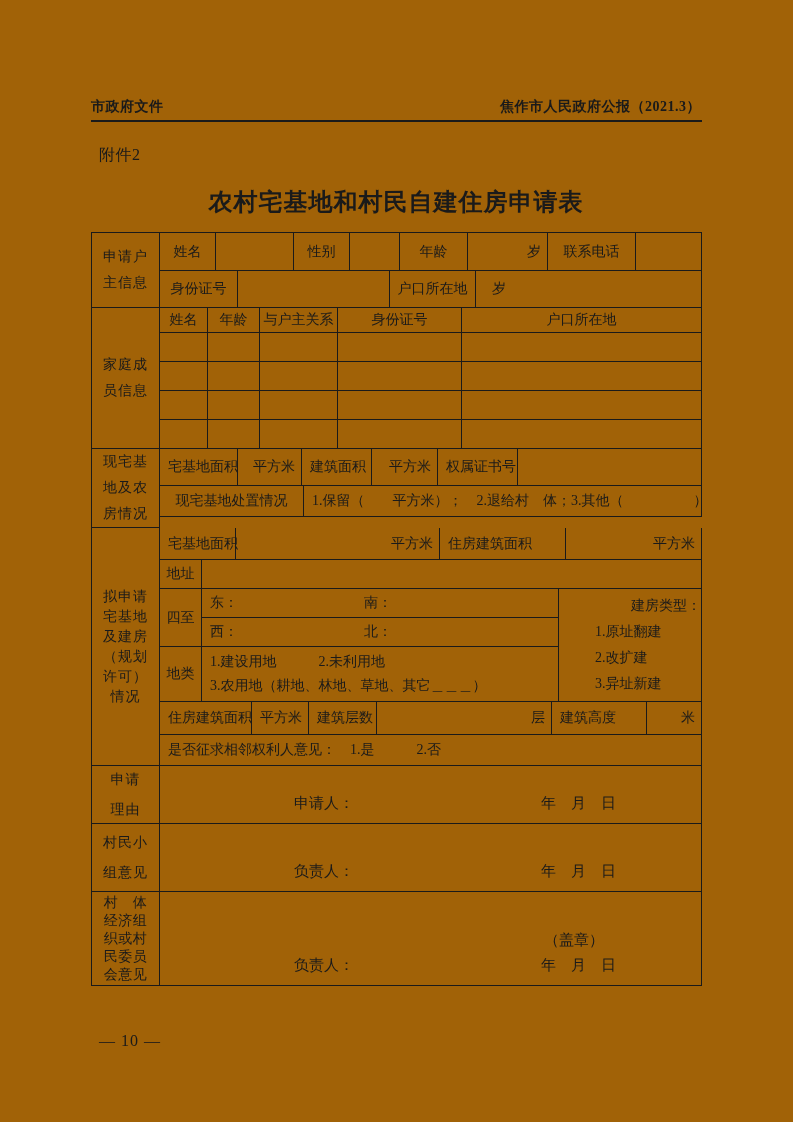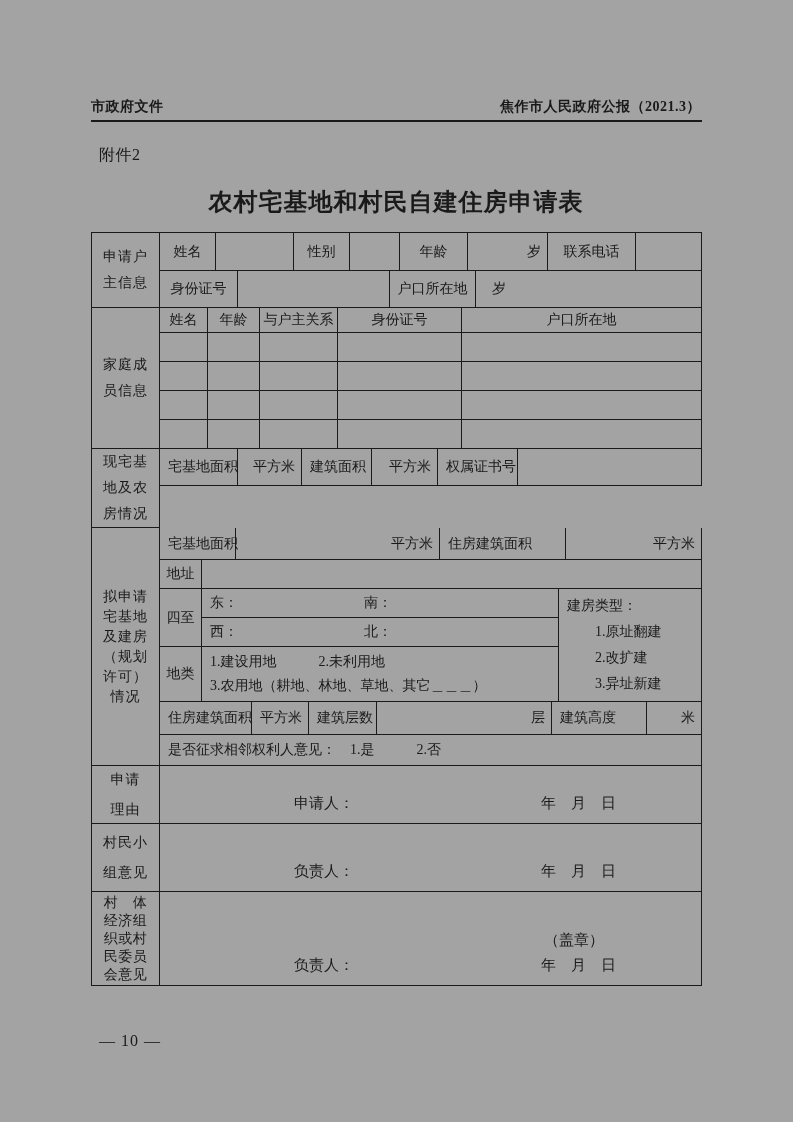--- a/index.html
+++ b/index.html
@@ -9,7 +9,7 @@
     font-family: "Liberation Serif", "DejaVu Serif", serif;
     color: #1a1a1a;
   }
-  .page { position:absolute; left:0; top:0; width:793px; height:1122px; background:#a3a3a3; }
+  .page { position:absolute; left:0; top:0; width:793px; height:1122px; background:#a16207; }
 
   
   .doc-header {

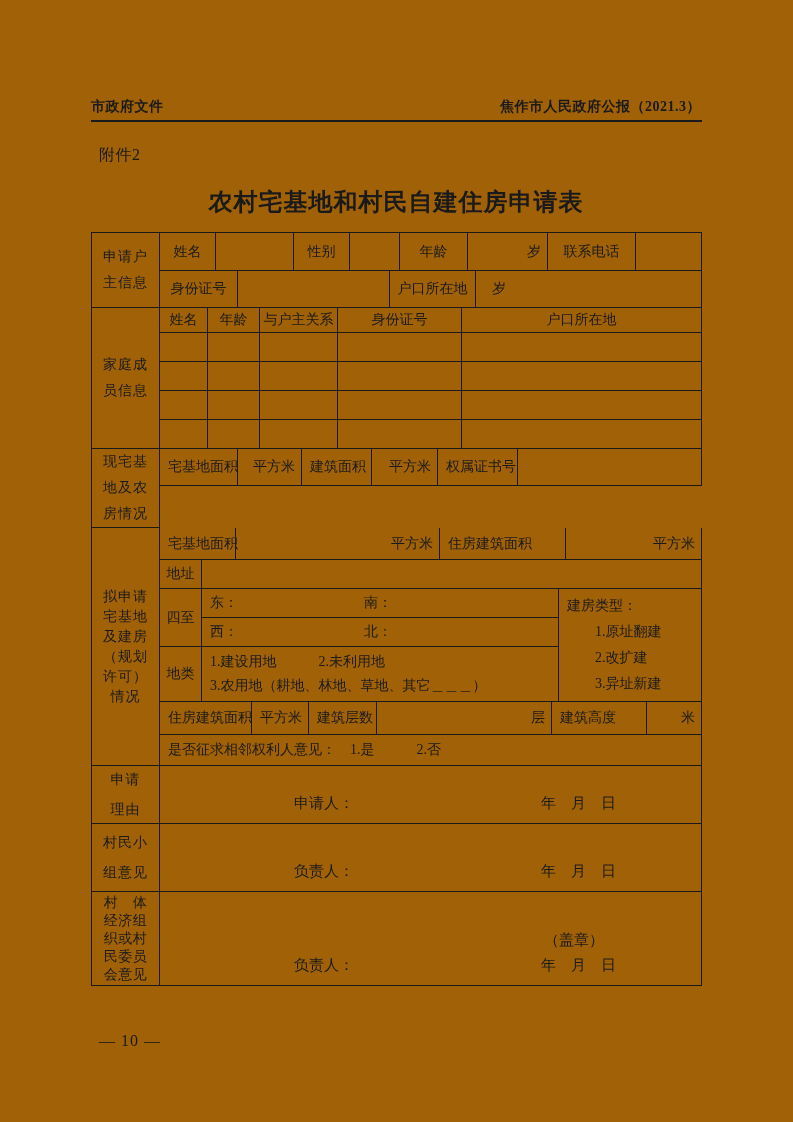--- a/index.html
+++ b/index.html
@@ -156,6 +156,10 @@
           <div class="cell rt" style="width:66px">平方米</div>
           <div class="cell lf" style="width:80px">权属证书号</div>
           <div class="cell grow"></div>
+        </div>
+        <div class="row" style="height:31px">
+          <div class="cell cc" style="width:144px">现宅基地处置情况</div>
+          <div class="cell lf grow">1.保留（　　平方米）；　2.退给村　体；3.其他（　　　　　）</div>
         </div>
       </div>
     </div>

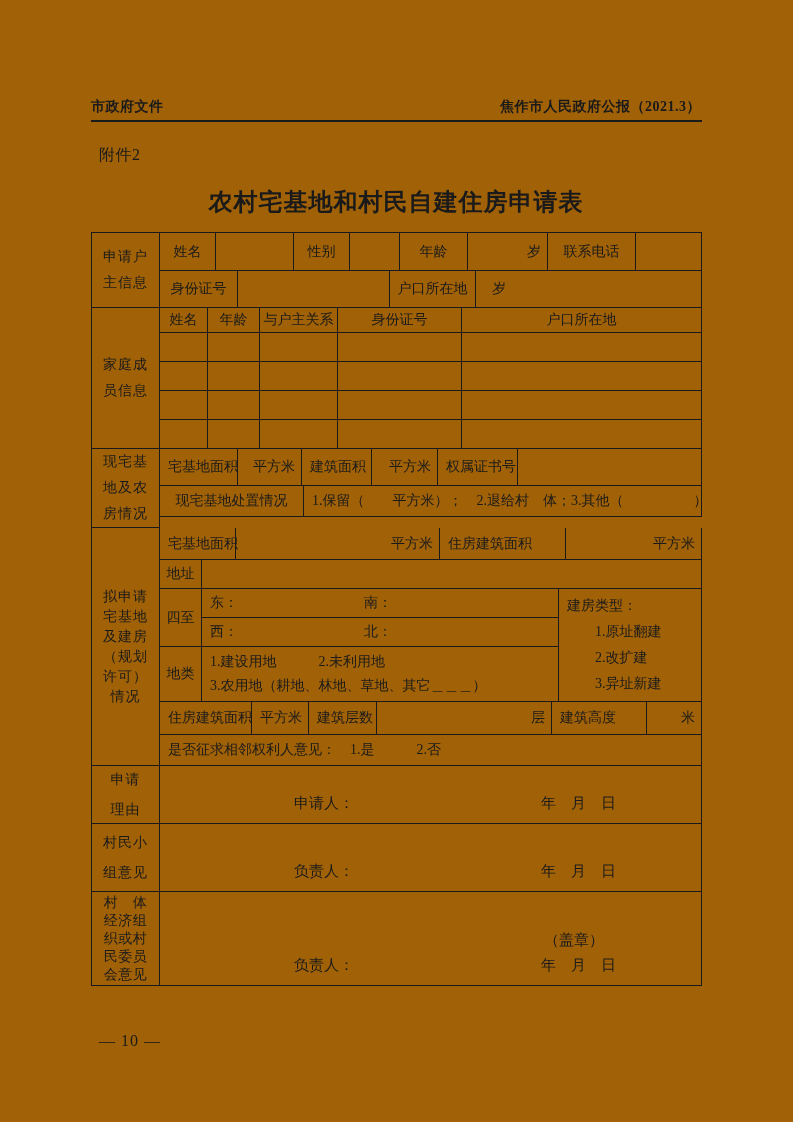--- a/index.html
+++ b/index.html
@@ -54,7 +54,7 @@
   .two-line { white-space:pre-line; line-height:24px; align-items:center; }
 
   .buildtype { flex-direction:column; align-items:stretch; justify-content:center; white-space:normal; }
-  .bt-title { padding-left:8px; line-height:26px; }
+  .bt-title { padding-left:8px; line-height:26px;text-align:right; }
   .bt-opt { padding-left:36px; line-height:26px; }
 
   .sign-area { flex-direction:column; justify-content:flex-end; align-items:stretch; white-space:normal; }

